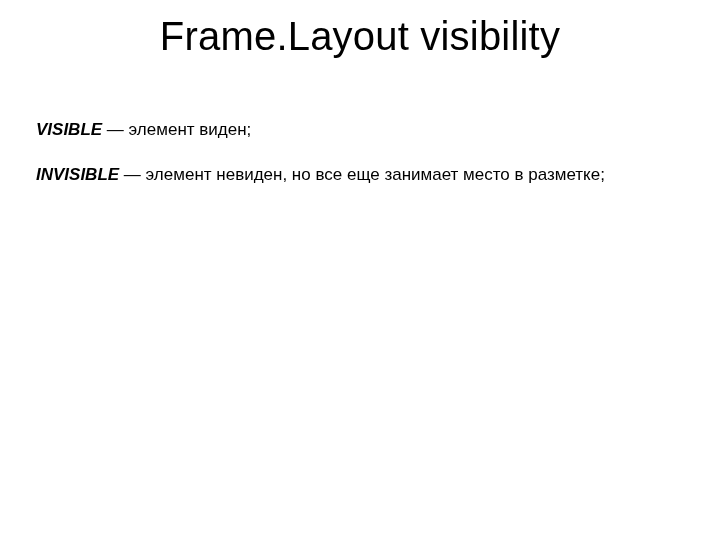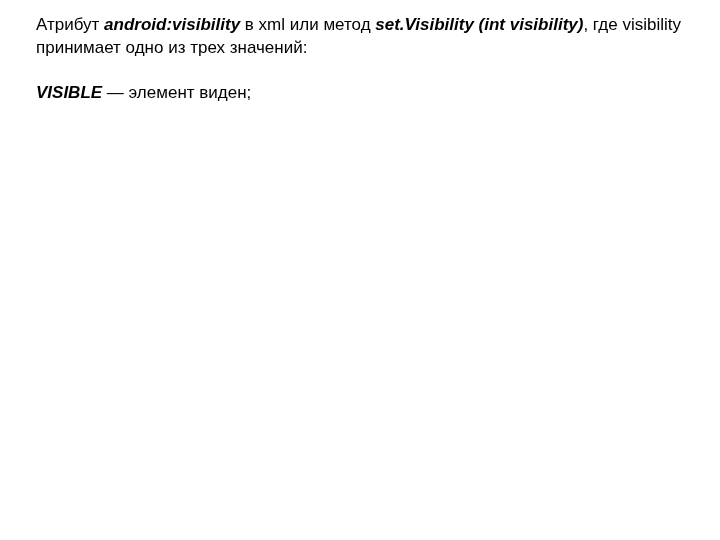--- a/index.html
+++ b/index.html
@@ -46,6 +46,7 @@
 
 <div class="slide">
 
+  <h1 class="title">Frame.Layout visibility</h1>
 
   <div class="body">
 

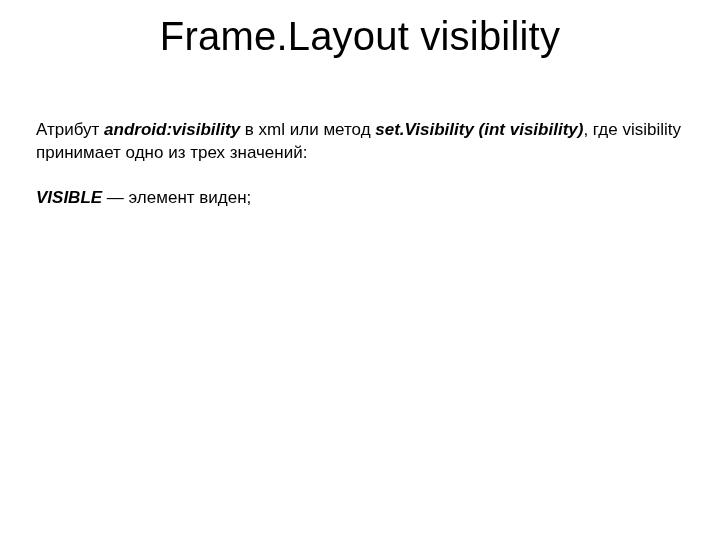--- a/index.html
+++ b/index.html
@@ -50,9 +50,6 @@
 
   <div class="body">
 
-    <p class="para">
-      <span>Атрибут </span><span class="term">android:visibility</span><span> в xml или метод </span><span class="method">set.Visibility (int visibility)</span><span>, где visibility принимает одно из трех значений:</span>
-    </p>
 
     <p class="para">
       <span class="term">VISIBLE</span><span> — элемент виден;</span>

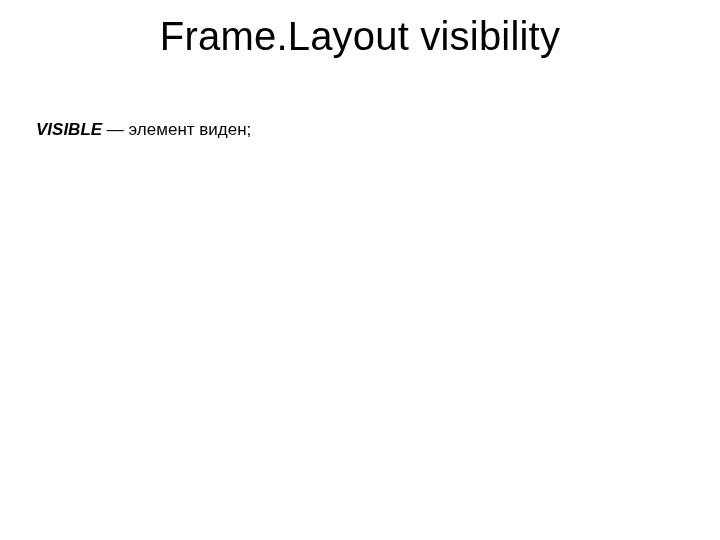--- a/index.html
+++ b/index.html
@@ -55,6 +55,9 @@
       <span class="term">VISIBLE</span><span> — элемент виден;</span>
     </p>
 
+    <p class="para">
+      <span class="term">INVISIBLE</span><span> — элемент невиден, но все еще занимает место в разметке;</span>
+    </p>
 
 
   </div>

